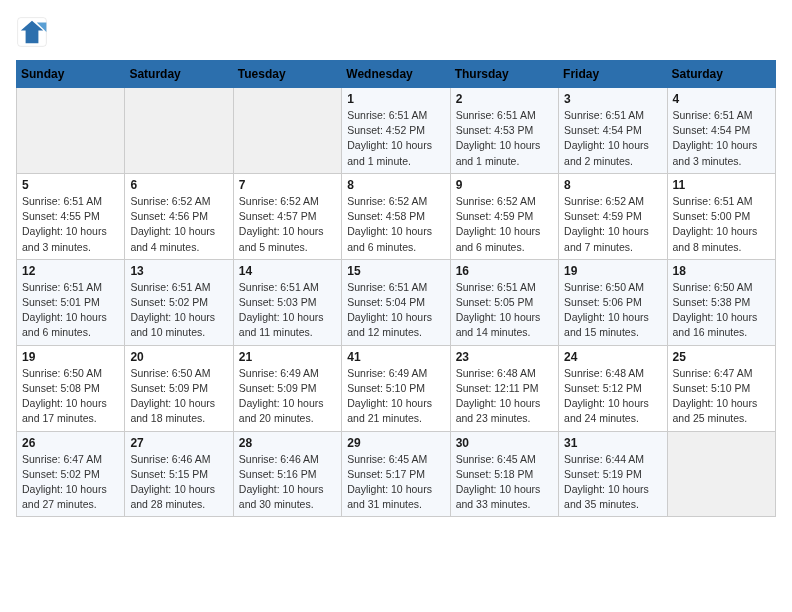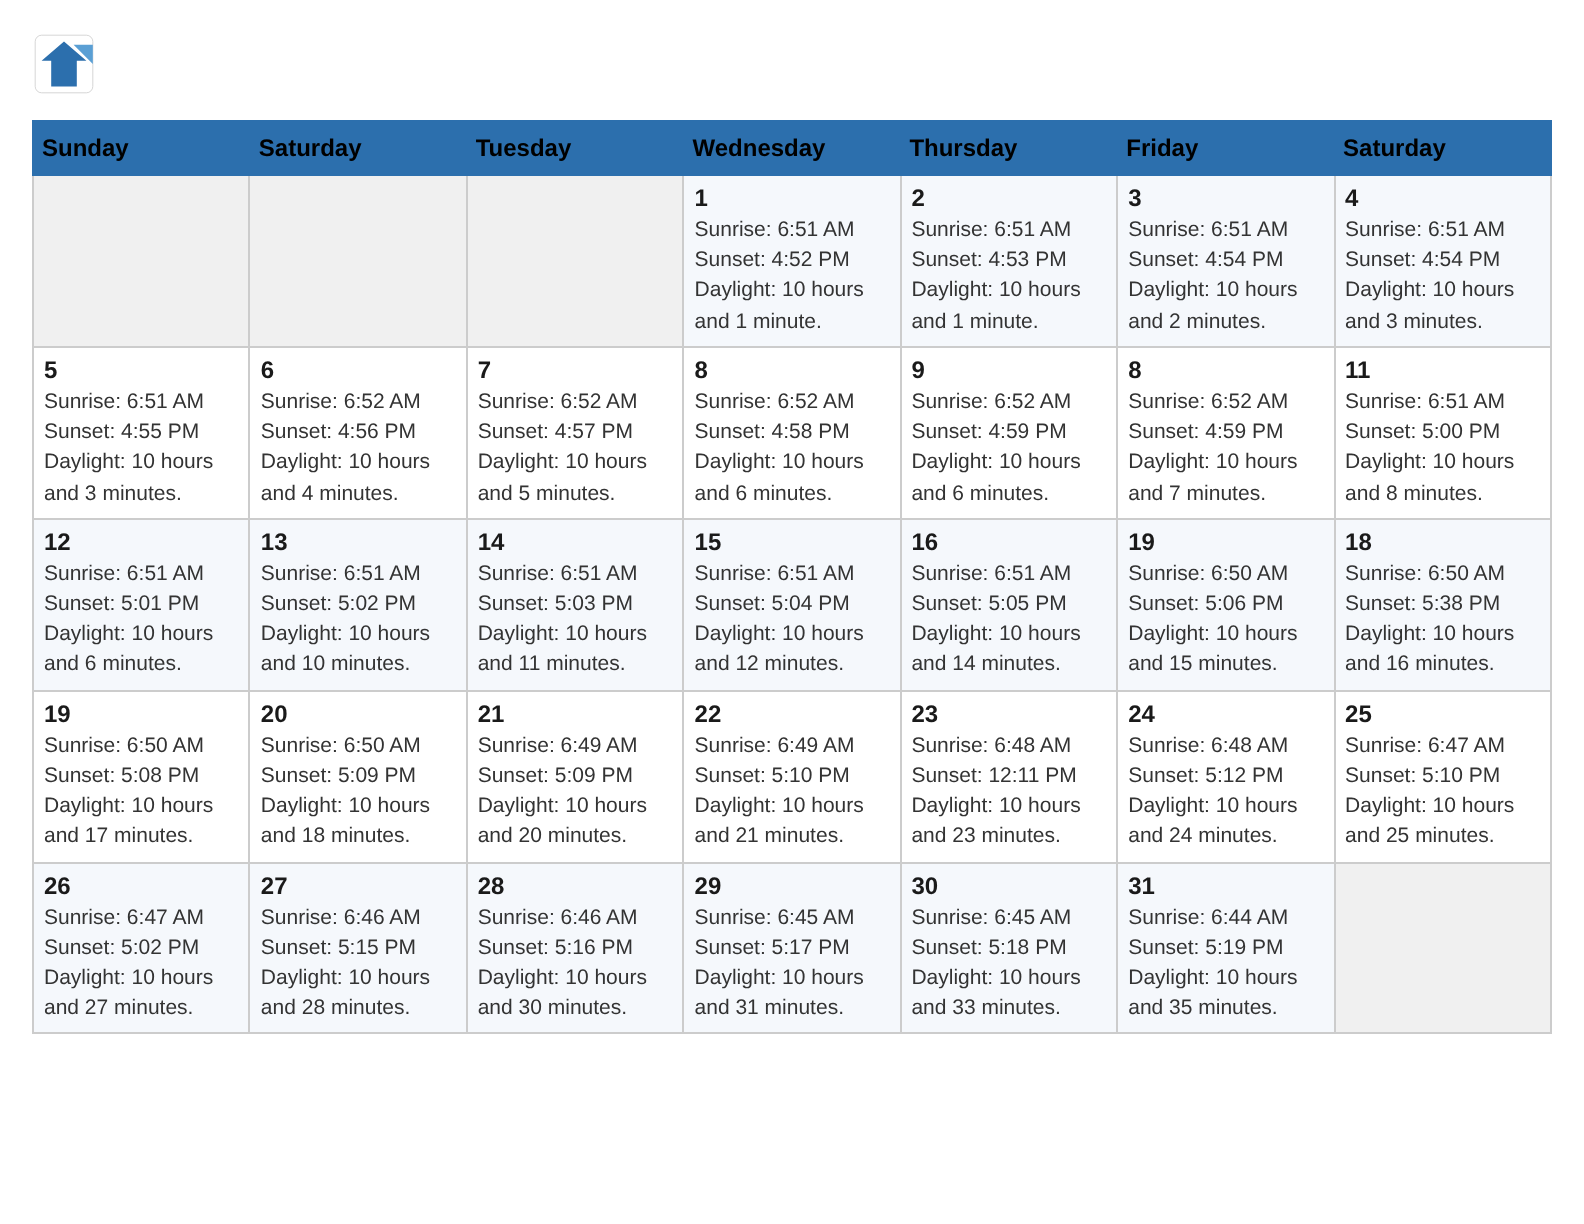--- a/index.html
+++ b/index.html
@@ -263,7 +263,7 @@
         <span class="day-detail">Daylight: 10 hours and 20 minutes.</span>
       </td>
         <td>
-        <span class="day-num">22</span>
+        <span class="day-num">41</span>
         <span class="day-detail">Sunrise: 6:49 AM</span><br>
         <span class="day-detail">Sunset: 5:10 PM</span><br>
         <span class="day-detail">Daylight: 10 hours and 21 minutes.</span>

